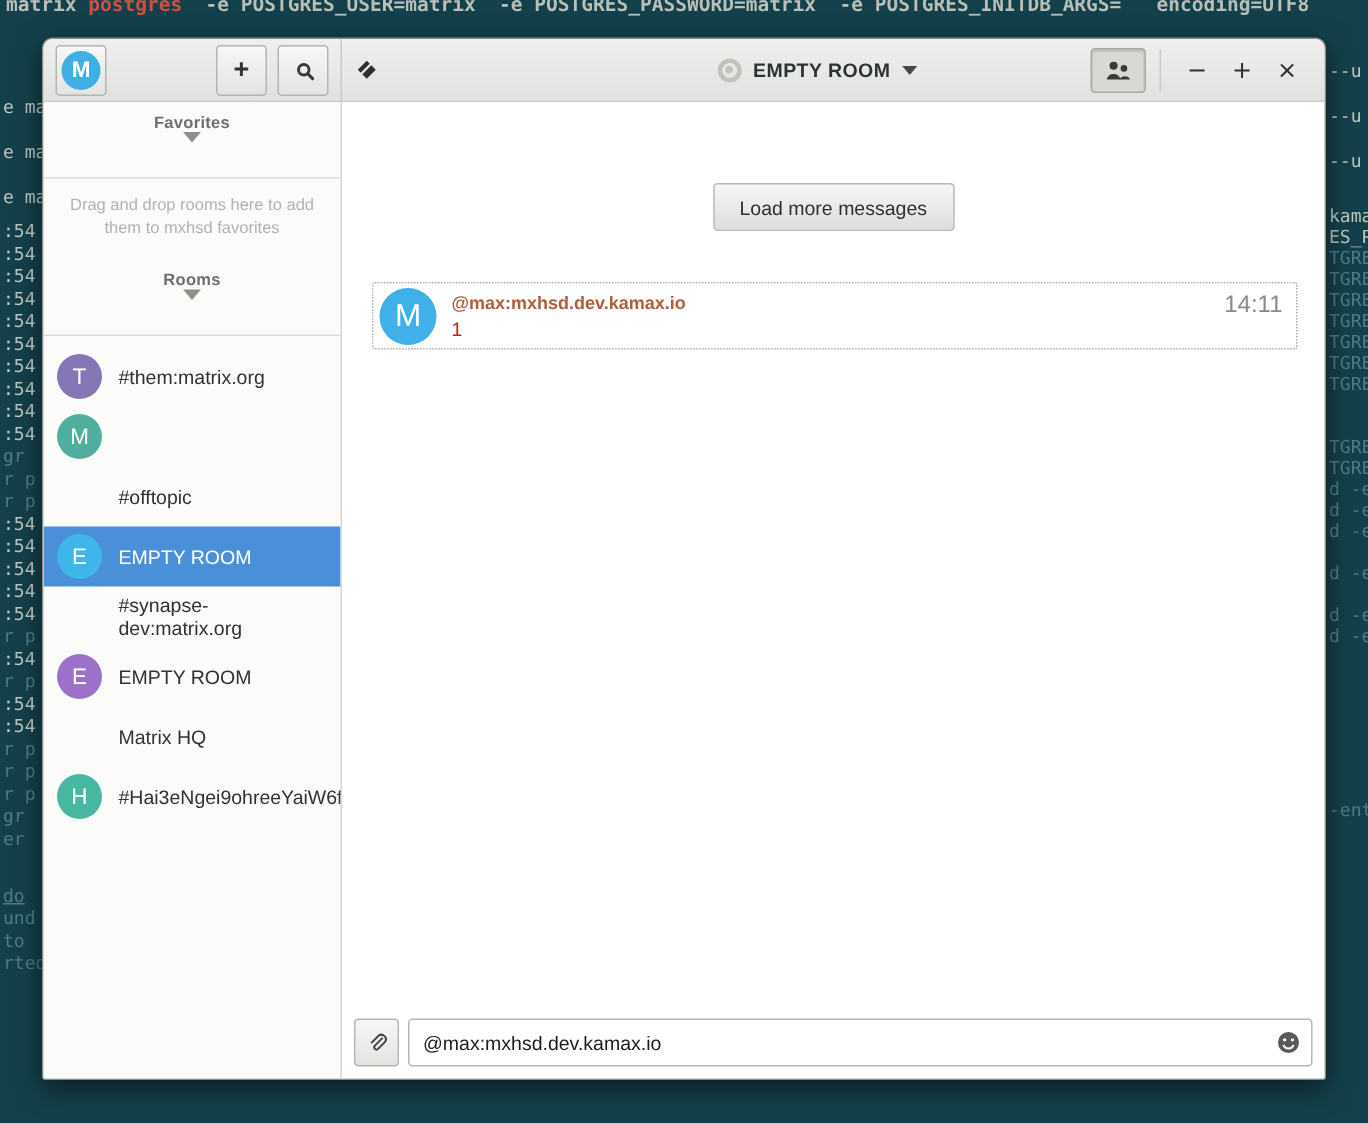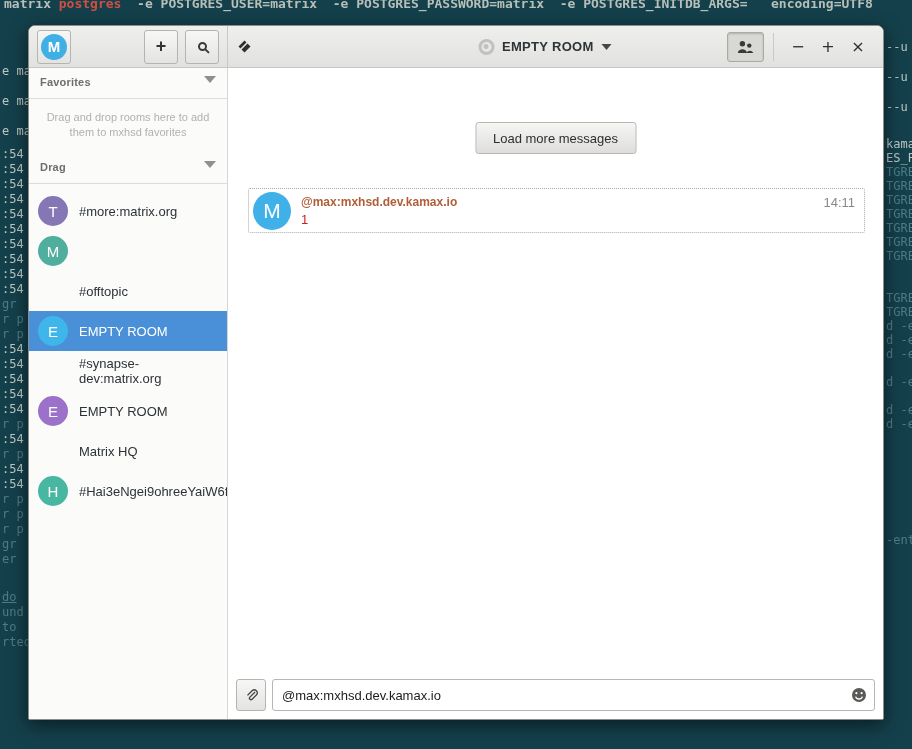--- a/index.html
+++ b/index.html
@@ -66,8 +66,8 @@
   
   .sidebar { width:199px; flex:none; background:#fbfbfa; border-right:1px solid #d6d6d3;
     display:flex; flex-direction:column; overflow:hidden; }
-  .section-head { display:flex; justify-content:space-between;
-    margin-top:8px; padding:0 11px 10px 11px; border-bottom:1px solid #dcdcda; cursor:pointer; }
+  .section-head { display:flex; align-items:center; justify-content:space-between;
+    margin-top:8px; padding:0 11px 23px 11px; border-bottom:1px solid #dcdcda; cursor:pointer;flex-direction:column; }
   .section-head .lbl { font-size:11px; font-weight:bold; color:#6e6e6c; letter-spacing:.2px; }
   .chev { width:0; height:0; border-left:6px solid transparent; border-right:6px solid transparent;
     border-top:7px solid #8f8f8c; }

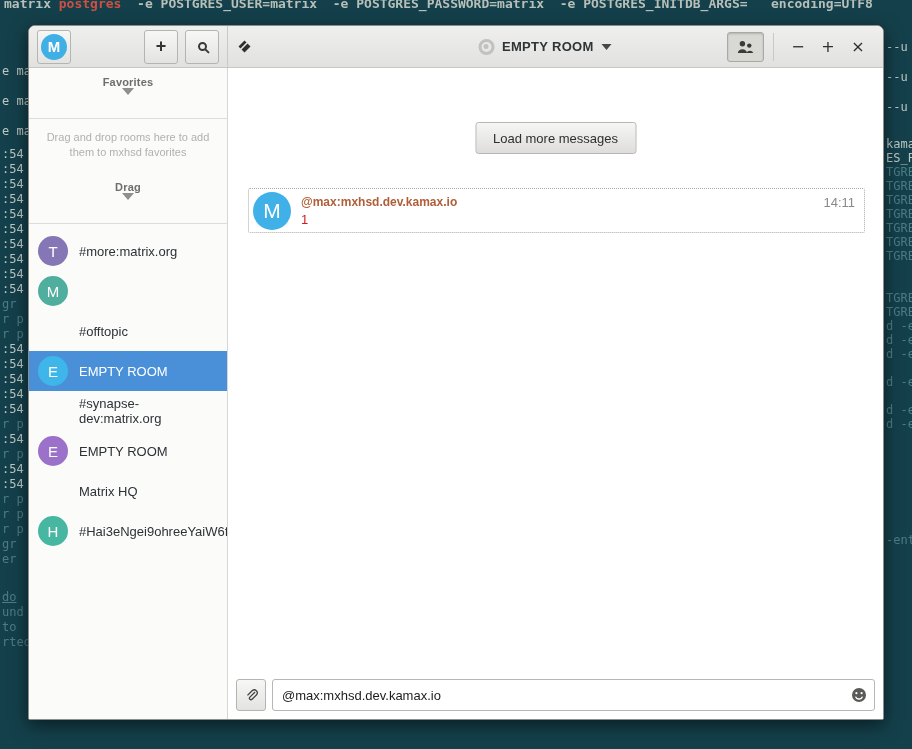--- a/index.html
+++ b/index.html
@@ -225,7 +225,7 @@
         </div>
         <div class="fav-hint">Drag and drop rooms here to add them to mxhsd favorites</div>
         <div class="section-head rooms-head">
-          <span class="lbl">Drag</span>
+          <span class="lbl">Rooms</span>
           <span class="chev"></span>
         </div>
         <div class="room-list">

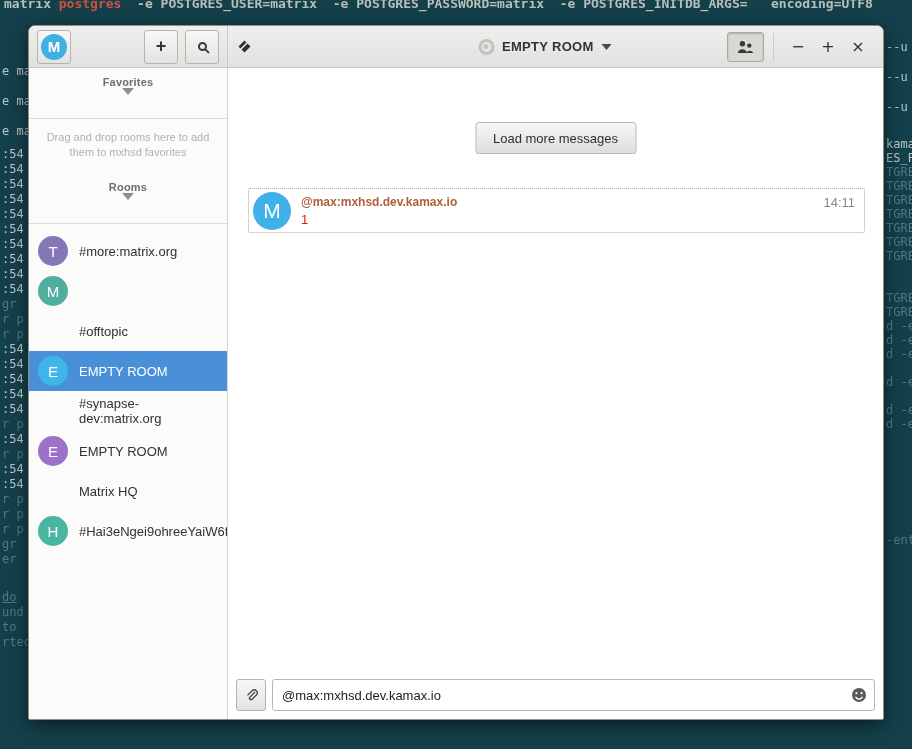--- a/index.html
+++ b/index.html
@@ -96,7 +96,7 @@
   .msg-col { display:flex; flex-direction:column; gap:3px; padding-top:1px; }
   .msg-sender { font-size:12px; font-weight:bold; color:#b05e38; }
   .msg-body { font-size:13px; color:#cf1d1d; }
-  .msg-time { position:absolute; right:9px; top:6px; font-size:13px; color:#8a8a8a; }
+  .msg-time { position:absolute; right:9px; top:6px; font-size:16px; color:#8a8a8a; }
 
   .input-row { flex:none; display:flex; align-items:center; gap:6px; padding:5px 8px 8px 8px; }
   .attach-btn { width:30px; height:32px; flex:none; }

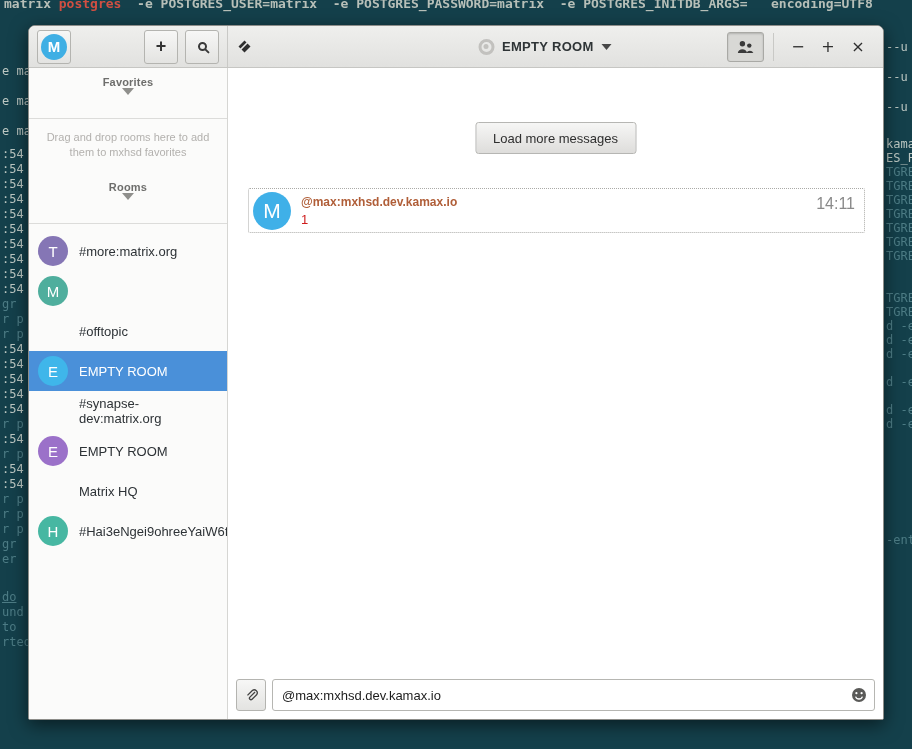--- a/index.html
+++ b/index.html
@@ -231,7 +231,7 @@
         <div class="room-list">
   <div class="room">
     <span class="ravatar" style="background: rgb(133, 118, 181);">T</span>
-    <span class="rname">#more:matrix.org</span>
+    <span class="rname">#them:matrix.org</span>
   </div>
 
   <div class="room">

